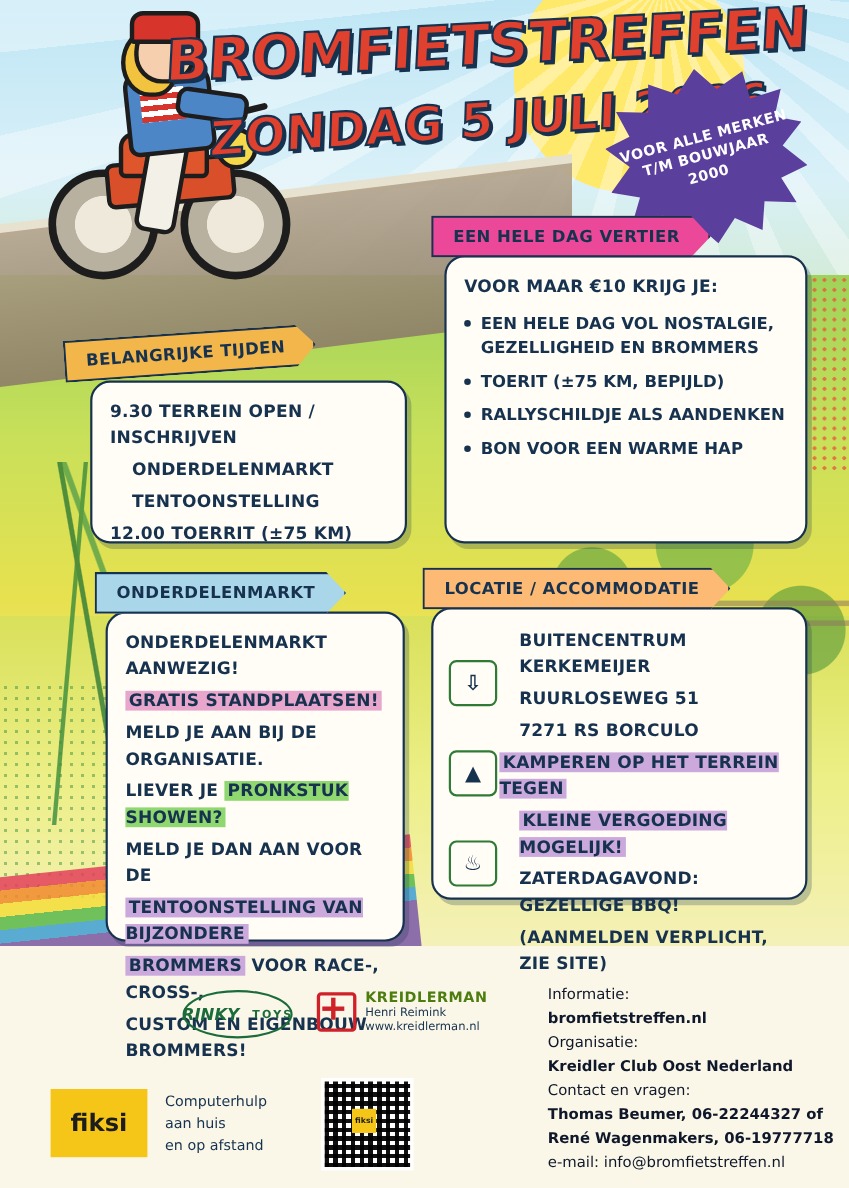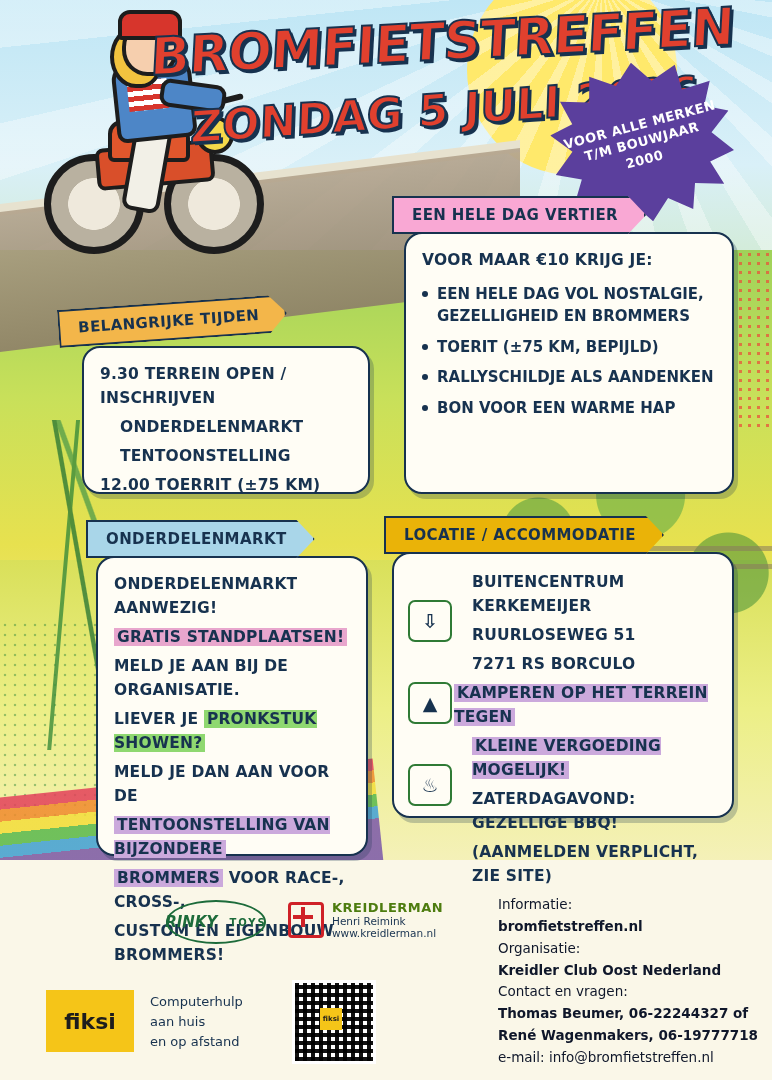--- a/index.html
+++ b/index.html
@@ -258,7 +258,7 @@
     z-index: 5;
     white-space: nowrap;
   }
-  .ribbon.pink   { background: #f9a8d4; }
+  .ribbon.pink   { background: #ec4899; }
   .ribbon.orange { background: #f3b64a; }
   .ribbon.blue   { background: #a9d6e9; }
   .ribbon.green  { background: #eab308; }

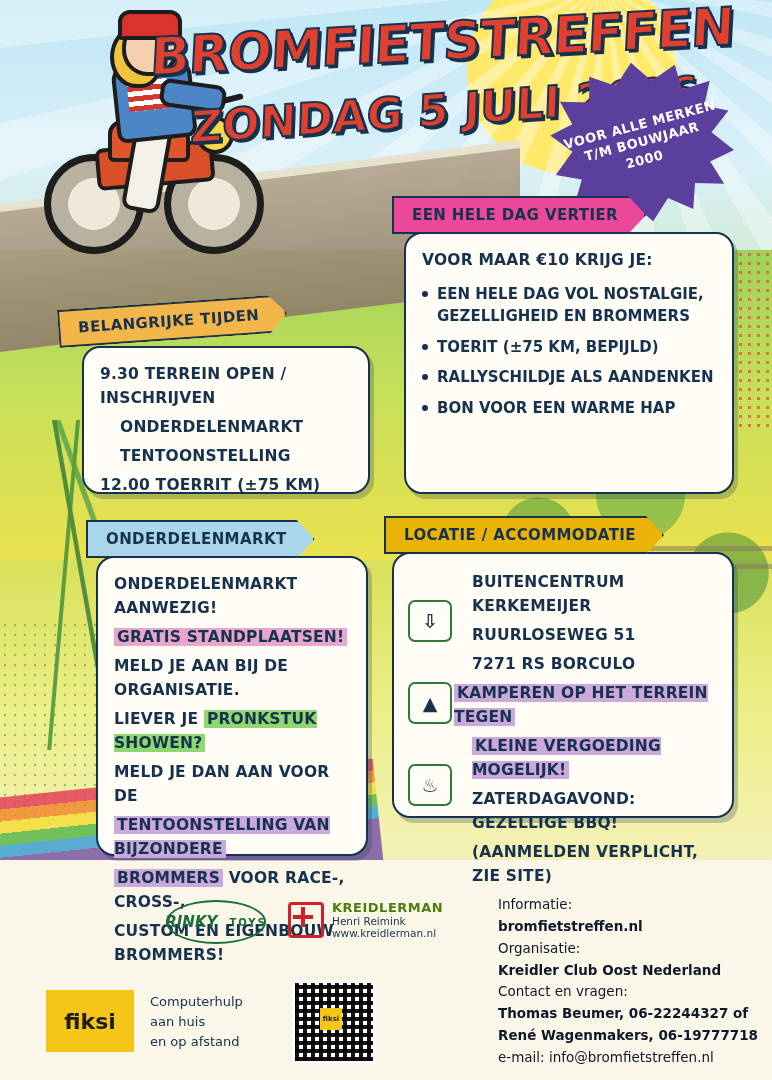--- a/index.html
+++ b/index.html
@@ -261,7 +261,7 @@
   .ribbon.pink   { background: #ec4899; }
   .ribbon.orange { background: #f3b64a; }
   .ribbon.blue   { background: #a9d6e9; }
-  .ribbon.green  { background: #eab308; }
+  .ribbon.green  { background: #fdba74; }
 
   
   .card {

